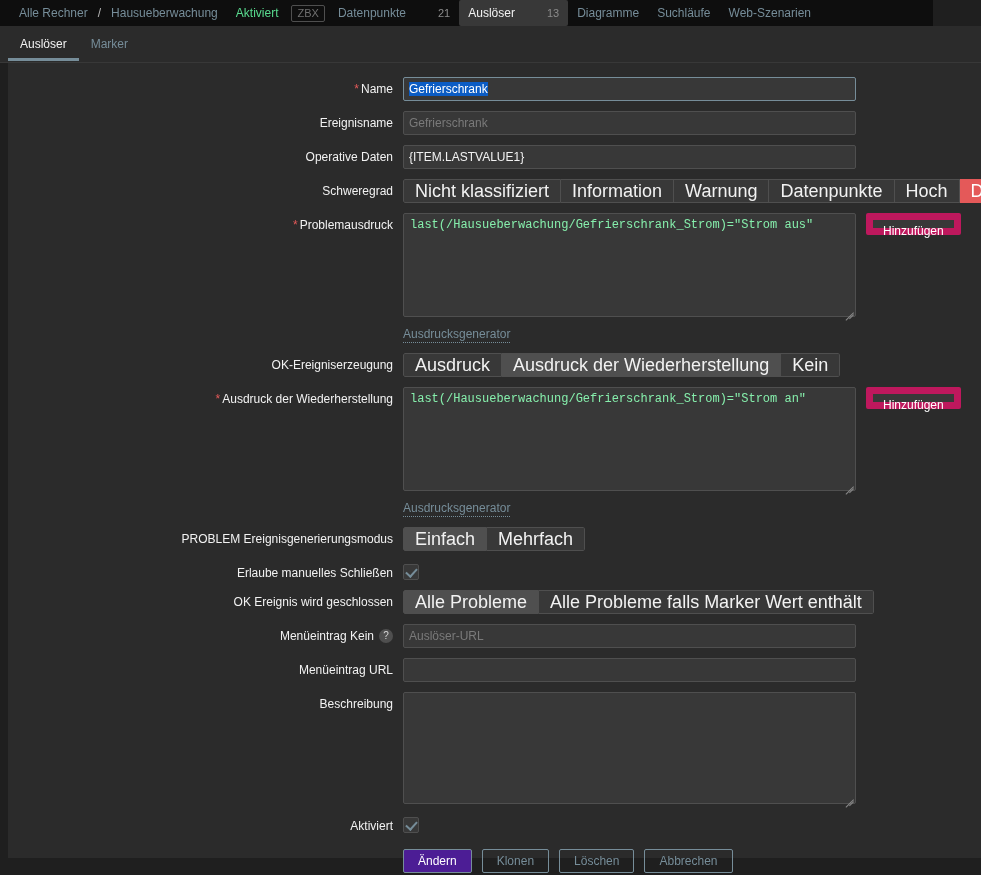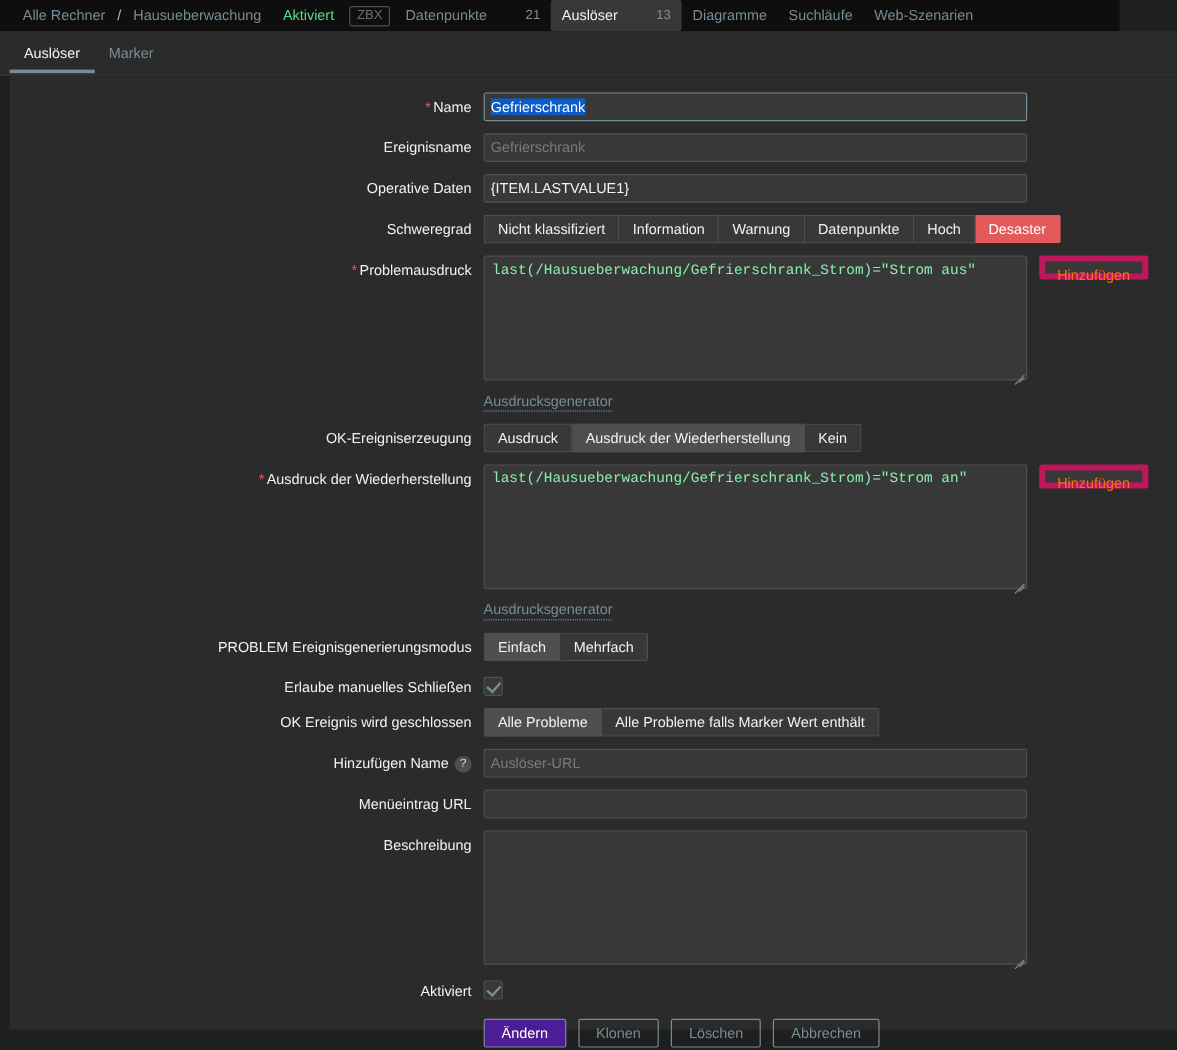--- a/index.html
+++ b/index.html
@@ -135,7 +135,7 @@
     border: 1px solid #4f4f4f;
     border-left-width: 0;
     color: #f2f2f2;
-    font-size: 12px;
+    font-size: 18px;
     padding: 4px 11px;
     height: 24px;
     line-height: 14px;

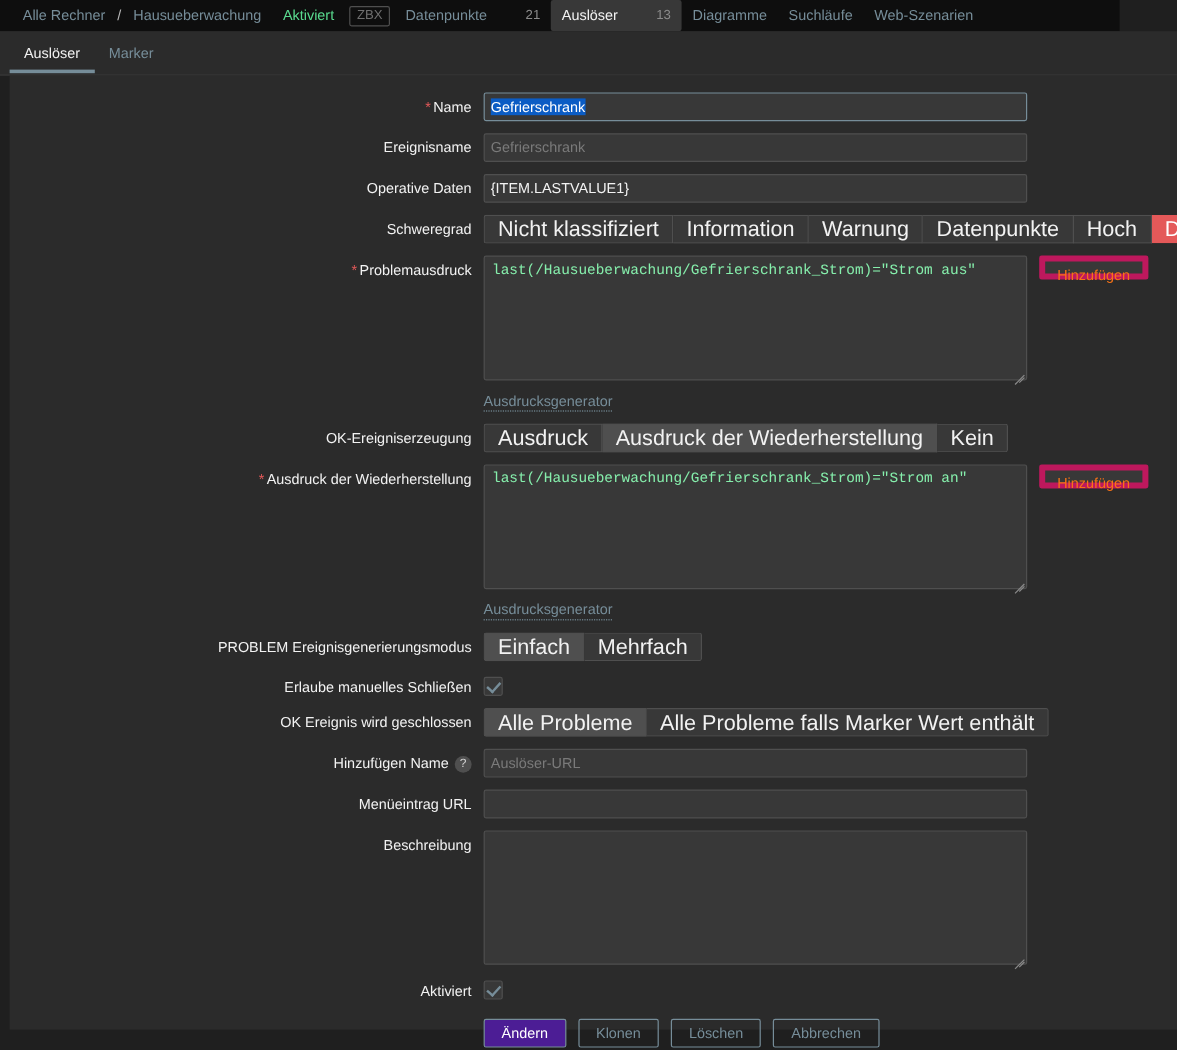--- a/index.html
+++ b/index.html
@@ -190,8 +190,8 @@
 
   .addbtn {
     background: #383838;
-    border: 5px solid #be185d;
-    color: #f97316;
+    border: 7px solid #be185d;
+    color: #ffffff;
     font-size: 12px;
     height: 20px;
     line-height: 14px;

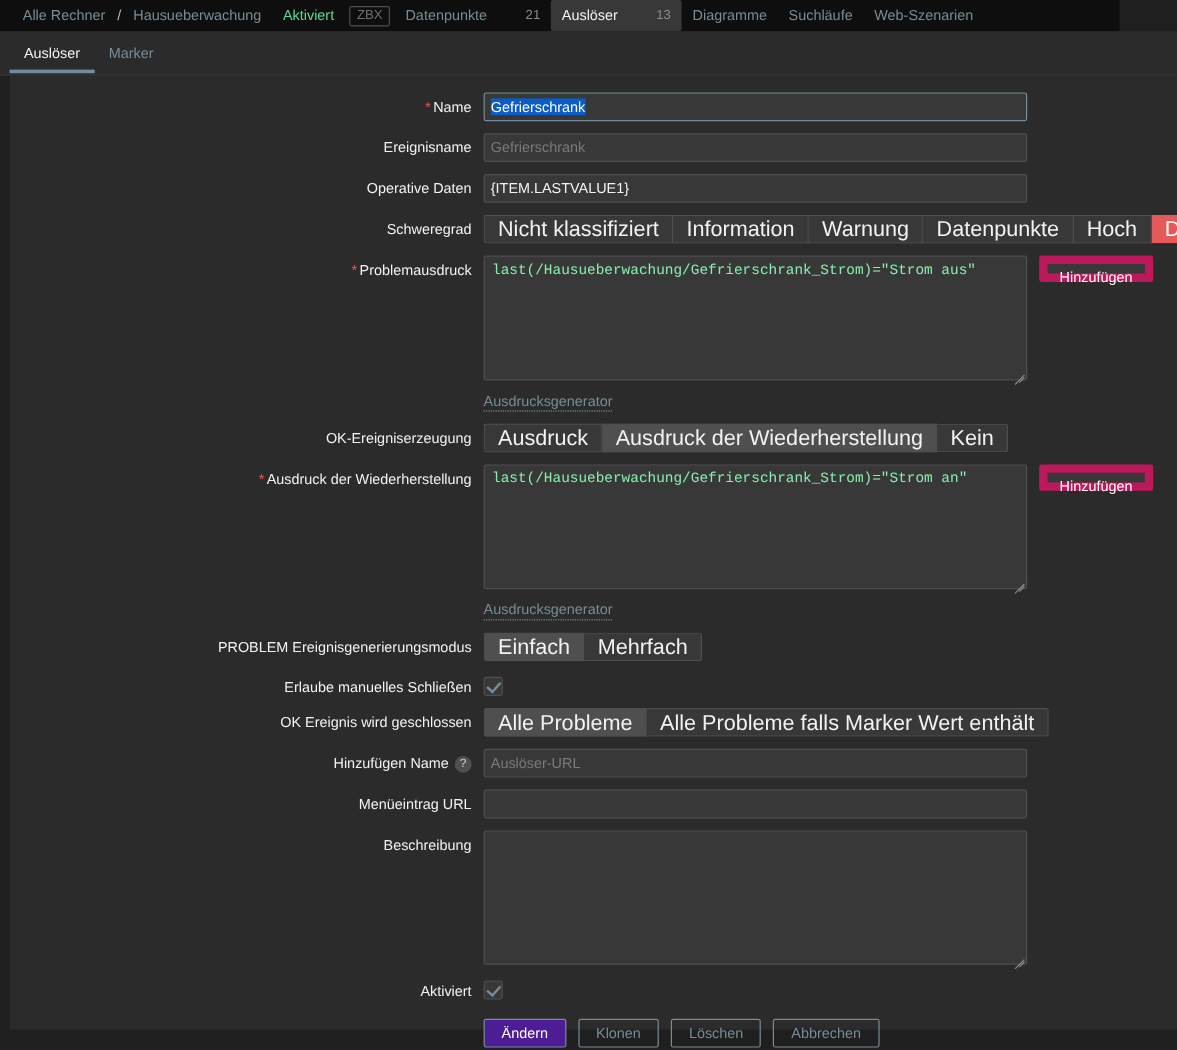--- a/index.html
+++ b/index.html
@@ -419,7 +419,7 @@
 
     <div class="row">
       <div class="lbl-cell">
-        <span>Hinzufügen Name</span><span class="help">?</span>
+        <span>Menüeintrag Kein</span><span class="help">?</span>
       </div>
       <div class="field-cell">
         <div class="inputfake">

